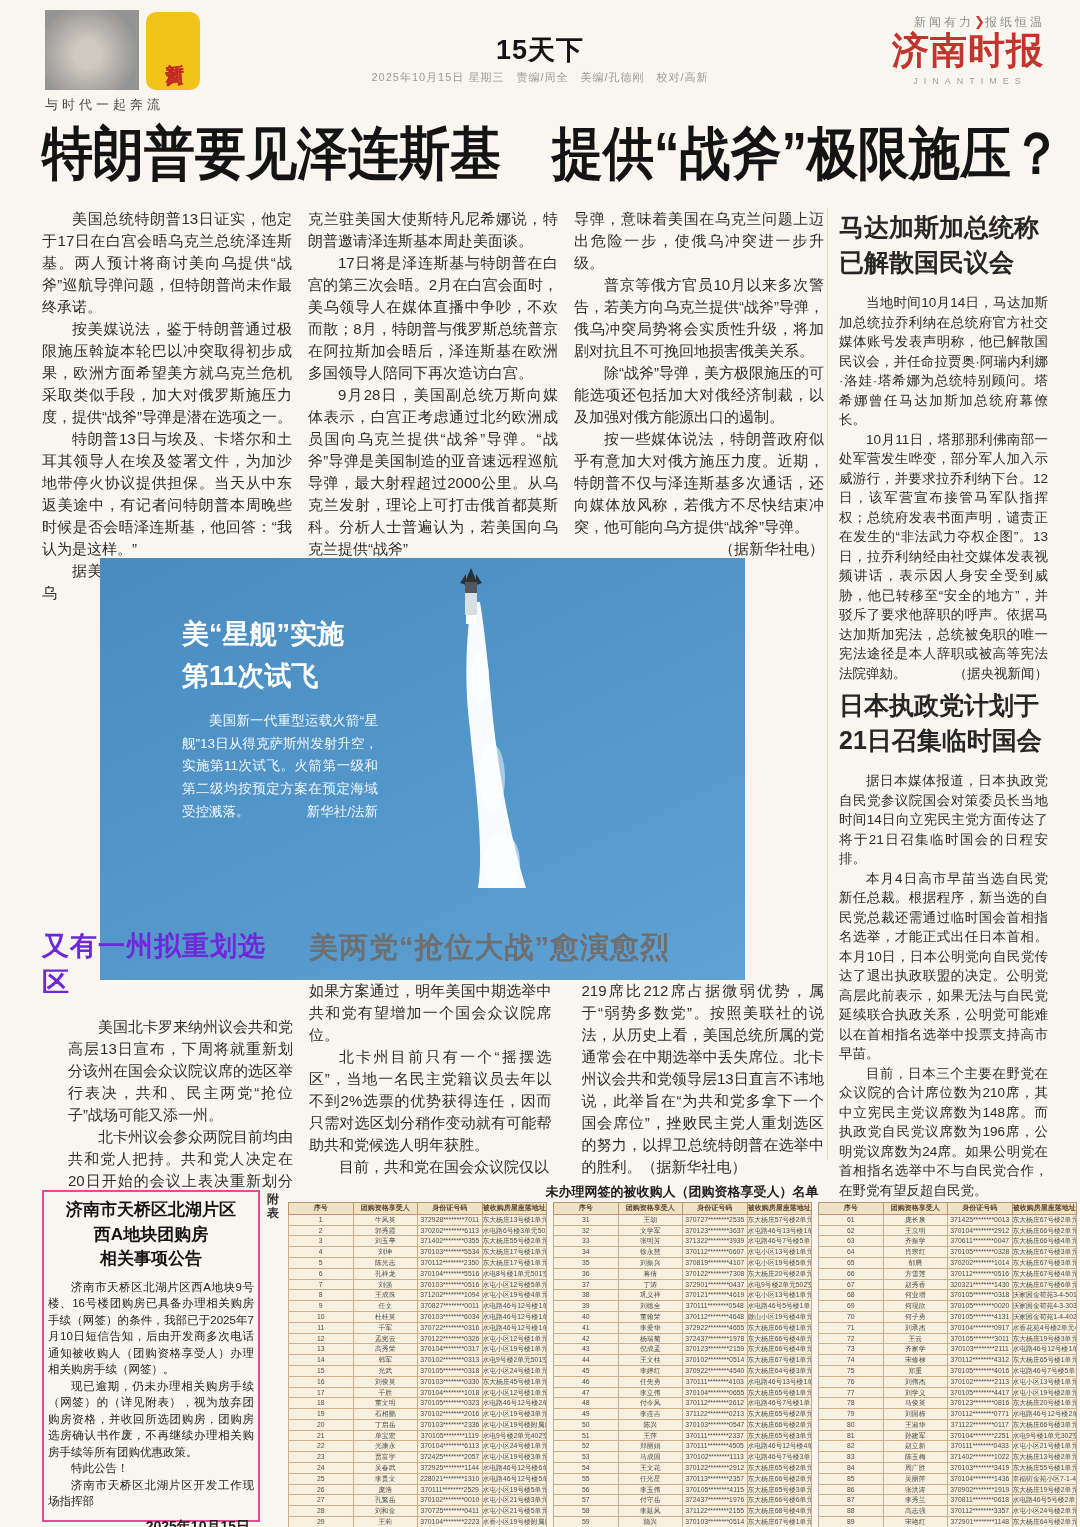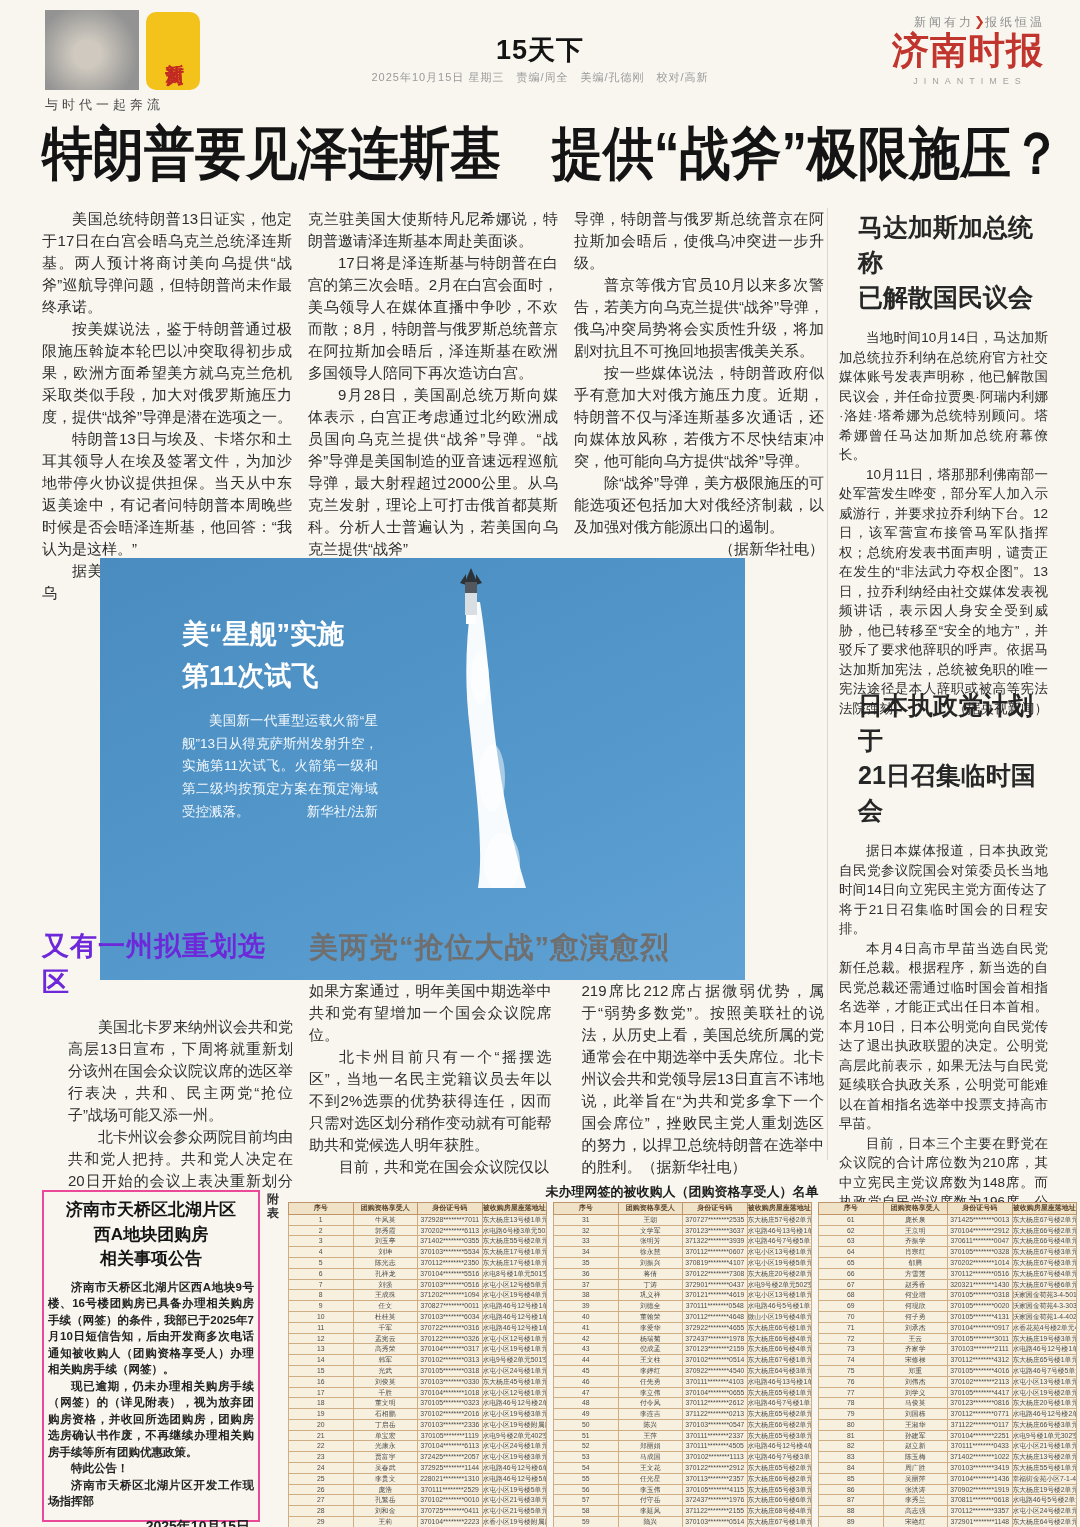--- a/index.html
+++ b/index.html
@@ -108,7 +108,7 @@
         <p class="para">9月28日，美国副总统万斯向媒体表示，白宫正考虑通过北约欧洲成员国向乌克兰提供“战斧”导弹。“战斧”导弹是美国制造的亚音速远程巡航导弹，最大射程超过2000公里。从乌克兰发射，理论上可打击俄首都莫斯科。分析人士普遍认为，若美国向乌克兰提供“战斧”</p>
       </div>
     <div class="col">
-        <p class="para ni">导弹，特朗普与俄罗斯总统普京在阿拉斯加会晤后，使俄乌冲突进一步升级。</p>
+        <p class="para ni">导弹，意味着美国在乌克兰问题上迈出危险一步，使俄乌冲突进一步升级。</p>
         <p class="para">普京等俄方官员10月以来多次警告，若美方向乌克兰提供“战斧”导弹，俄乌冲突局势将会实质性升级，将加剧对抗且不可挽回地损害俄美关系。</p>
         <p class="para">按一些媒体说法，特朗普政府似乎有意加大对俄方施压力度。近期，特朗普不仅与泽连斯基多次通话，还向媒体放风称，若俄方不尽快结束冲突，他可能向乌方提供“战斧”导弹。</p>
         <p class="para">除“战斧”导弹，美方极限施压的可能选项还包括加大对俄经济制裁，以及加强对俄方能源出口的遏制。</p>

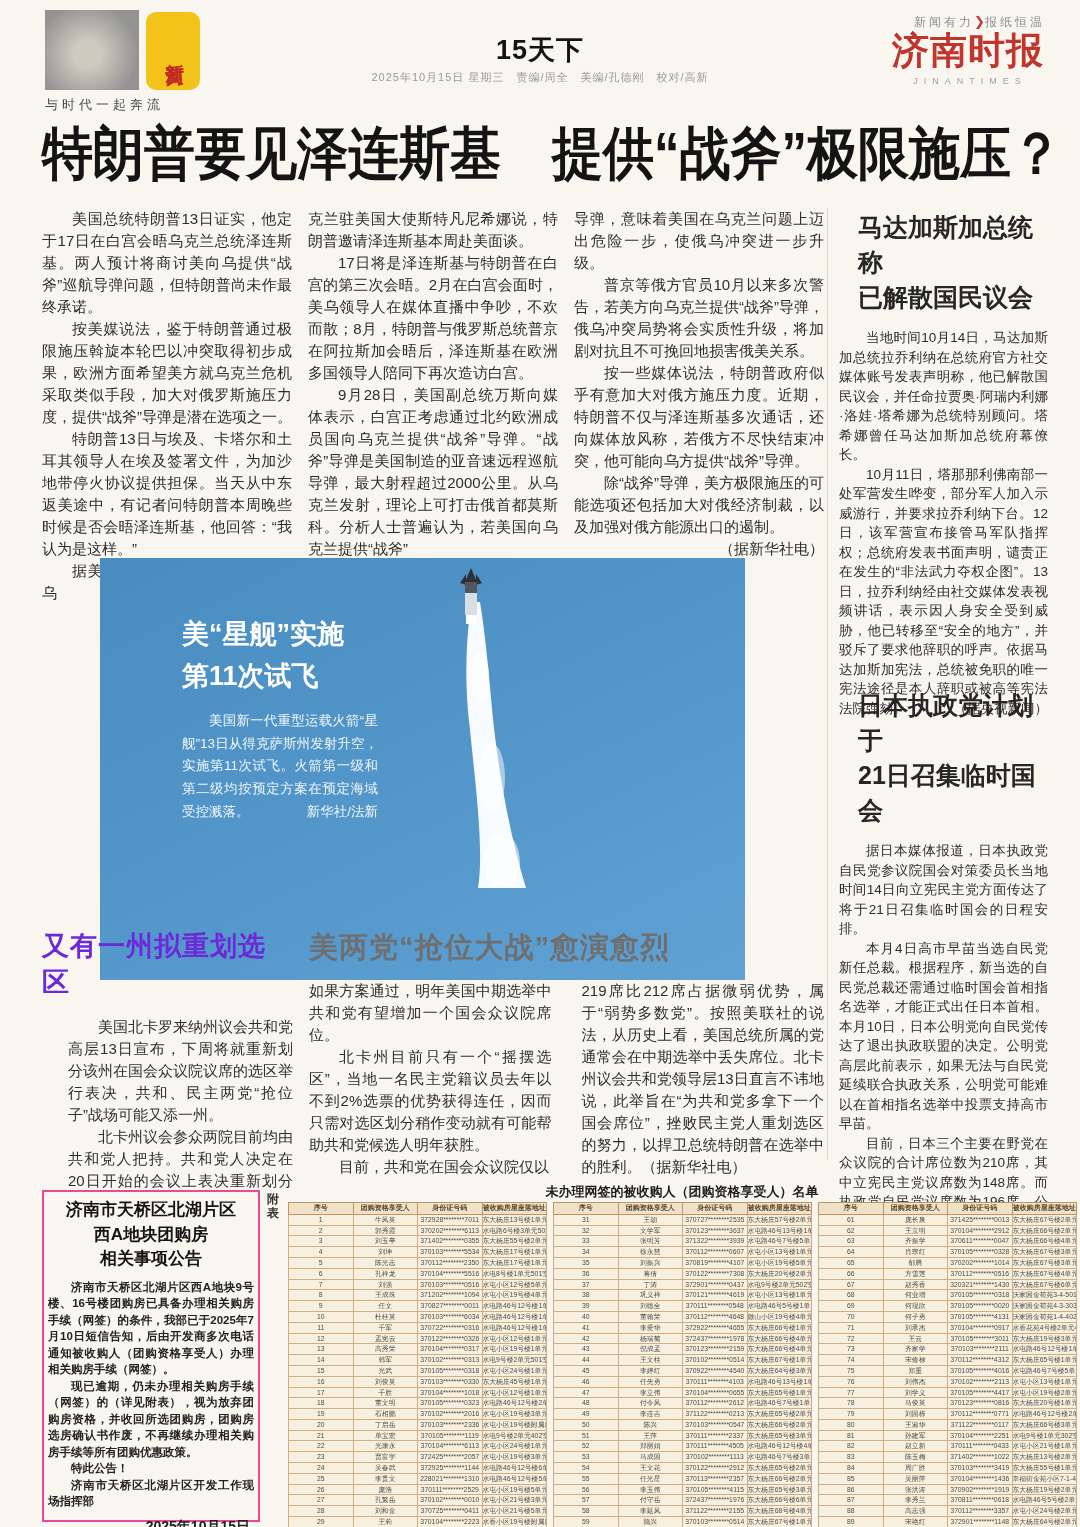--- a/index.html
+++ b/index.html
@@ -37,7 +37,7 @@
   .sb{position:absolute;left:839px;width:209px;}
   .sb1{top:210px;}
   .sb2{top:688px;}
-  .sb-title{font-size:25px;font-weight:900;color:#262626;line-height:1.4;margin-bottom:13px;margin-left:19px;}
+  .sb-title{font-size:25px;font-weight:900;color:#262626;line-height:1.4;margin-bottom:13px;}
   .sb-body{font-size:13.5px;line-height:19.5px;text-align:justify;color:#2d2d2d;}
 
   

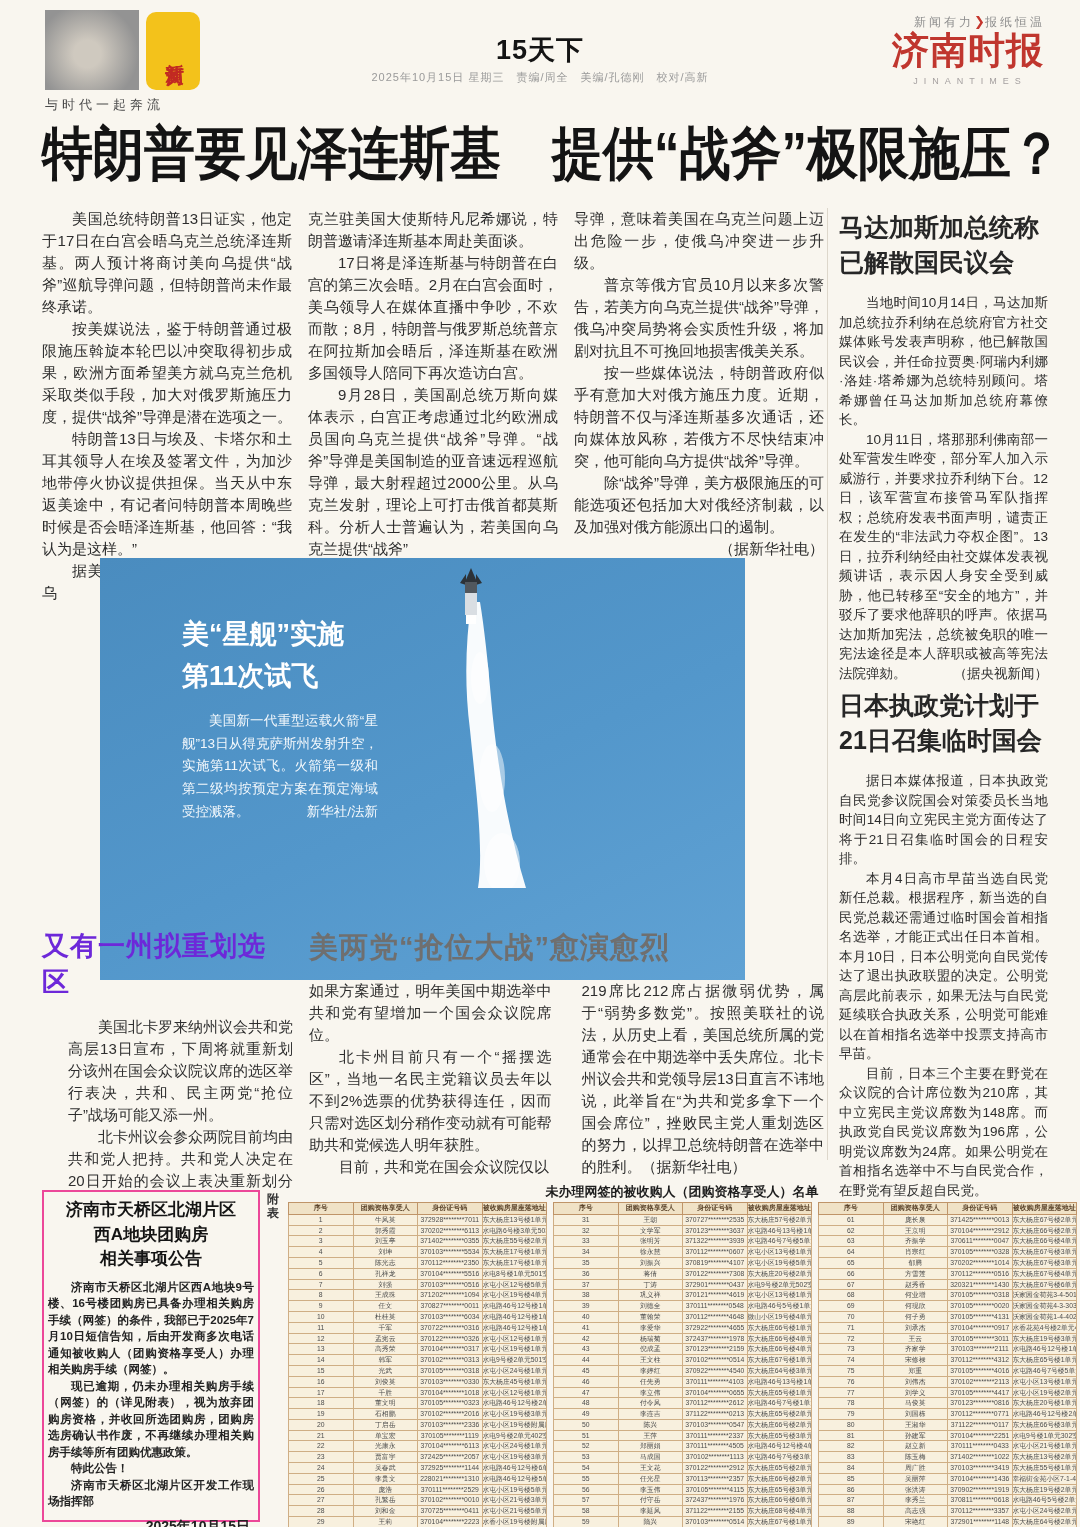--- a/index.html
+++ b/index.html
@@ -110,8 +110,8 @@
     <div class="col">
         <p class="para ni">导弹，意味着美国在乌克兰问题上迈出危险一步，使俄乌冲突进一步升级。</p>
         <p class="para">普京等俄方官员10月以来多次警告，若美方向乌克兰提供“战斧”导弹，俄乌冲突局势将会实质性升级，将加剧对抗且不可挽回地损害俄美关系。</p>
+        <p class="para">除“战斧”导弹，美方极限施压的可能选项还包括加大对俄经济制裁，以及加强对俄方能源出口的遏制。</p>
         <p class="para">按一些媒体说法，特朗普政府似乎有意加大对俄方施压力度。近期，特朗普不仅与泽连斯基多次通话，还向媒体放风称，若俄方不尽快结束冲突，他可能向乌方提供“战斧”导弹。</p>
-        <p class="para">除“战斧”导弹，美方极限施压的可能选项还包括加大对俄经济制裁，以及加强对俄方能源出口的遏制。</p>
         <p class="para right">（据新华社电）</p>
       </div>
   </div>

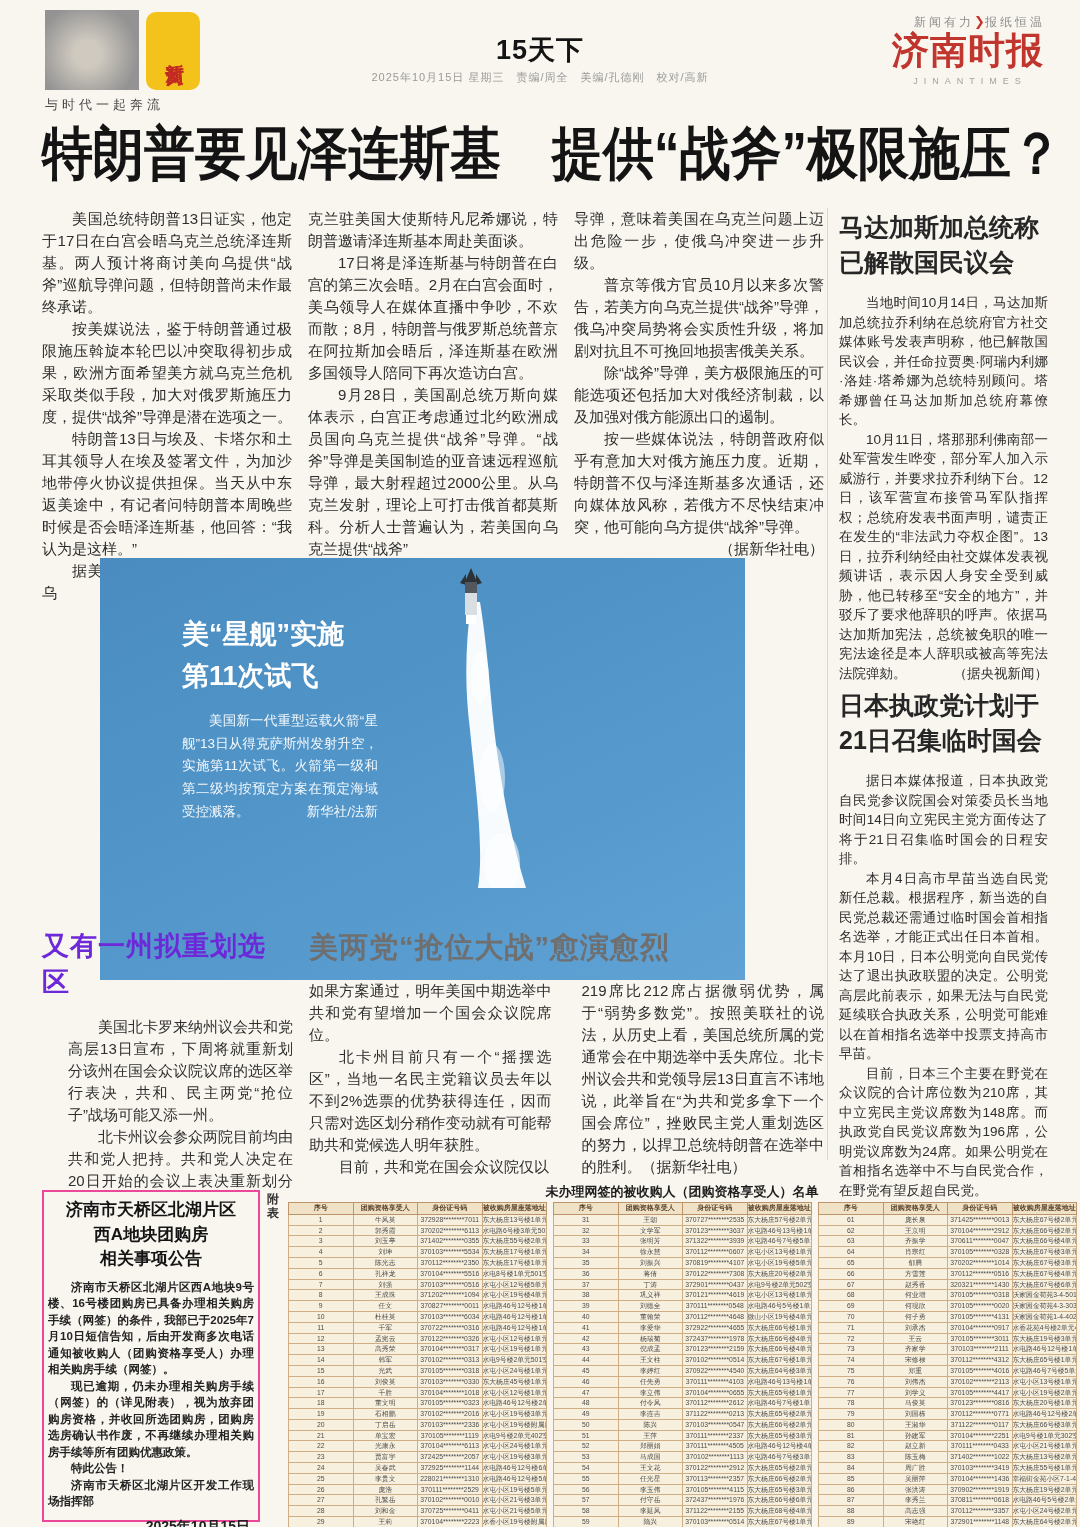--- a/index.html
+++ b/index.html
@@ -60,7 +60,7 @@
   .notice{position:absolute;left:42px;top:1190px;width:218px;height:332px;border:2px solid #ec4899;
           box-sizing:border-box;padding:6px 4px;background:#f9f6ef;}
   .notice-title{font-size:17px;font-weight:900;color:#141414;text-align:center;line-height:1.45;margin-bottom:7px;}
-  .notice-body .para{font-size:11.5px;line-height:16.5px;text-align:justify;color:#222;font-weight:bold;}
+  .notice-body .para{font-size:11.5px;line-height:16.5px;text-align:justify;color:#222;}
   .notice-body .notice-date{font-size:14px;font-weight:bold;text-align:right;text-indent:0;margin-top:8px;padding-right:4px;}
   .fubiao{position:absolute;left:266px;top:1192px;width:14px;font-size:12px;font-weight:bold;color:#333;line-height:14px;text-align:center;}
 

